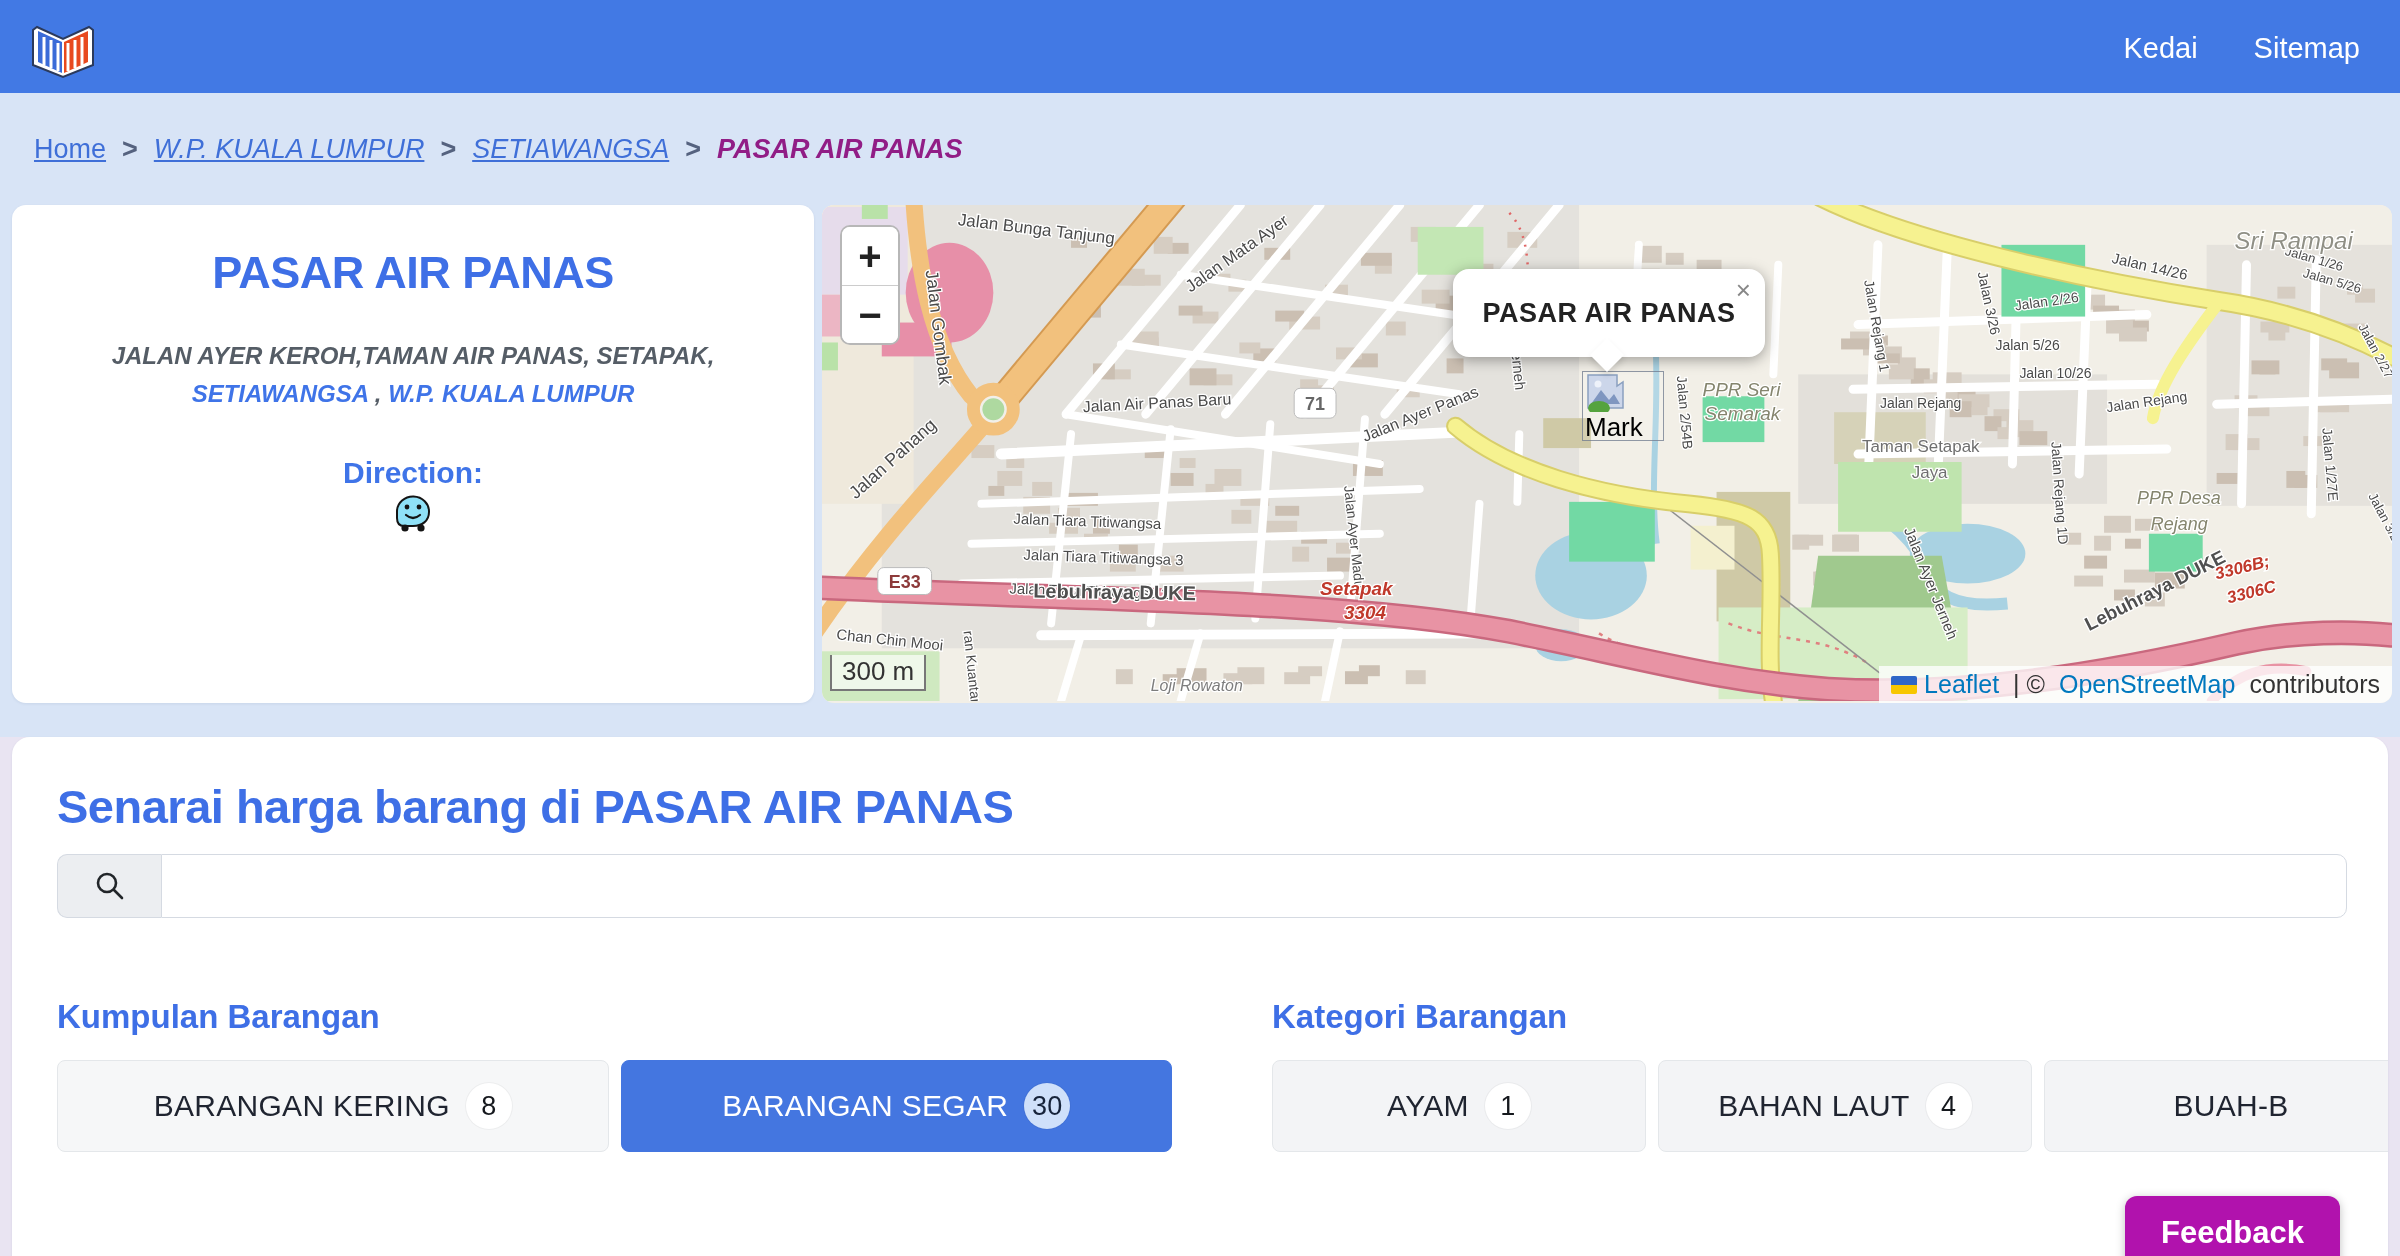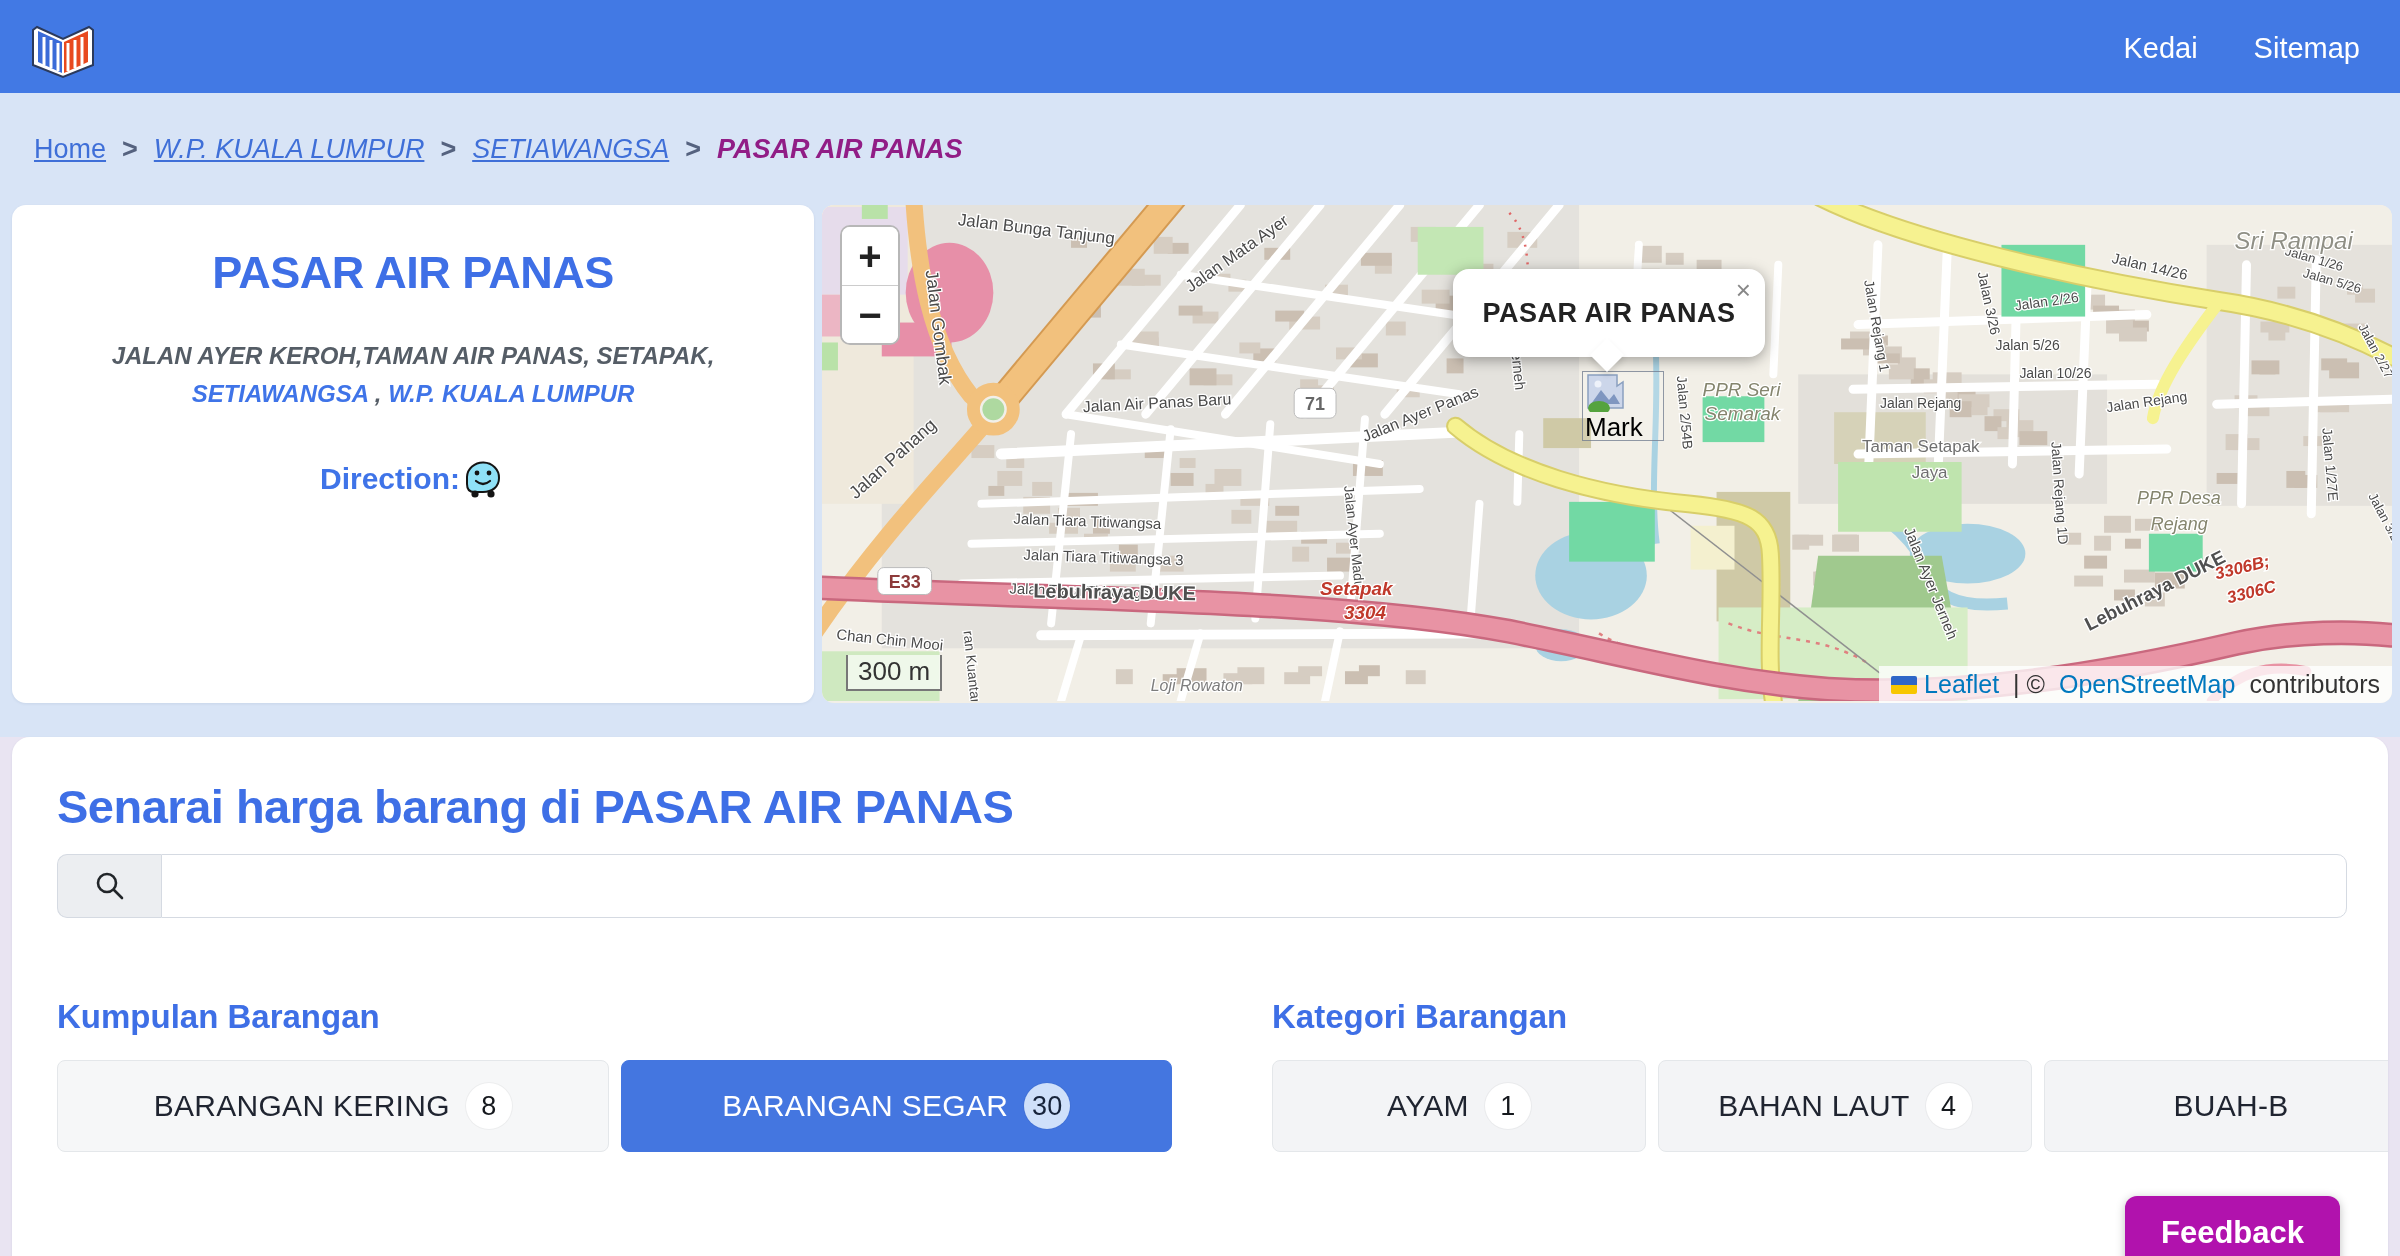--- a/index.html
+++ b/index.html
@@ -31,7 +31,7 @@
           color:#555d66; line-height:1.6; }
   .addr a { color:var(--link,#3f74e8); text-decoration:none; cursor:pointer; }
   .direction { margin-top:42px; display:flex; align-items:center; justify-content:center; gap:0;
-               font-size:30px; font-weight:600; color:var(--link,#3f74e8); }
+               font-size:30px; font-weight:600; color:var(--link,#3f74e8);flex-direction:column; }
   .waze { width:46px; height:46px; cursor:pointer; display:inline-block; }
   
   .map-card { position:relative; width:1570px; height:498px; border-radius:12px; overflow:hidden;

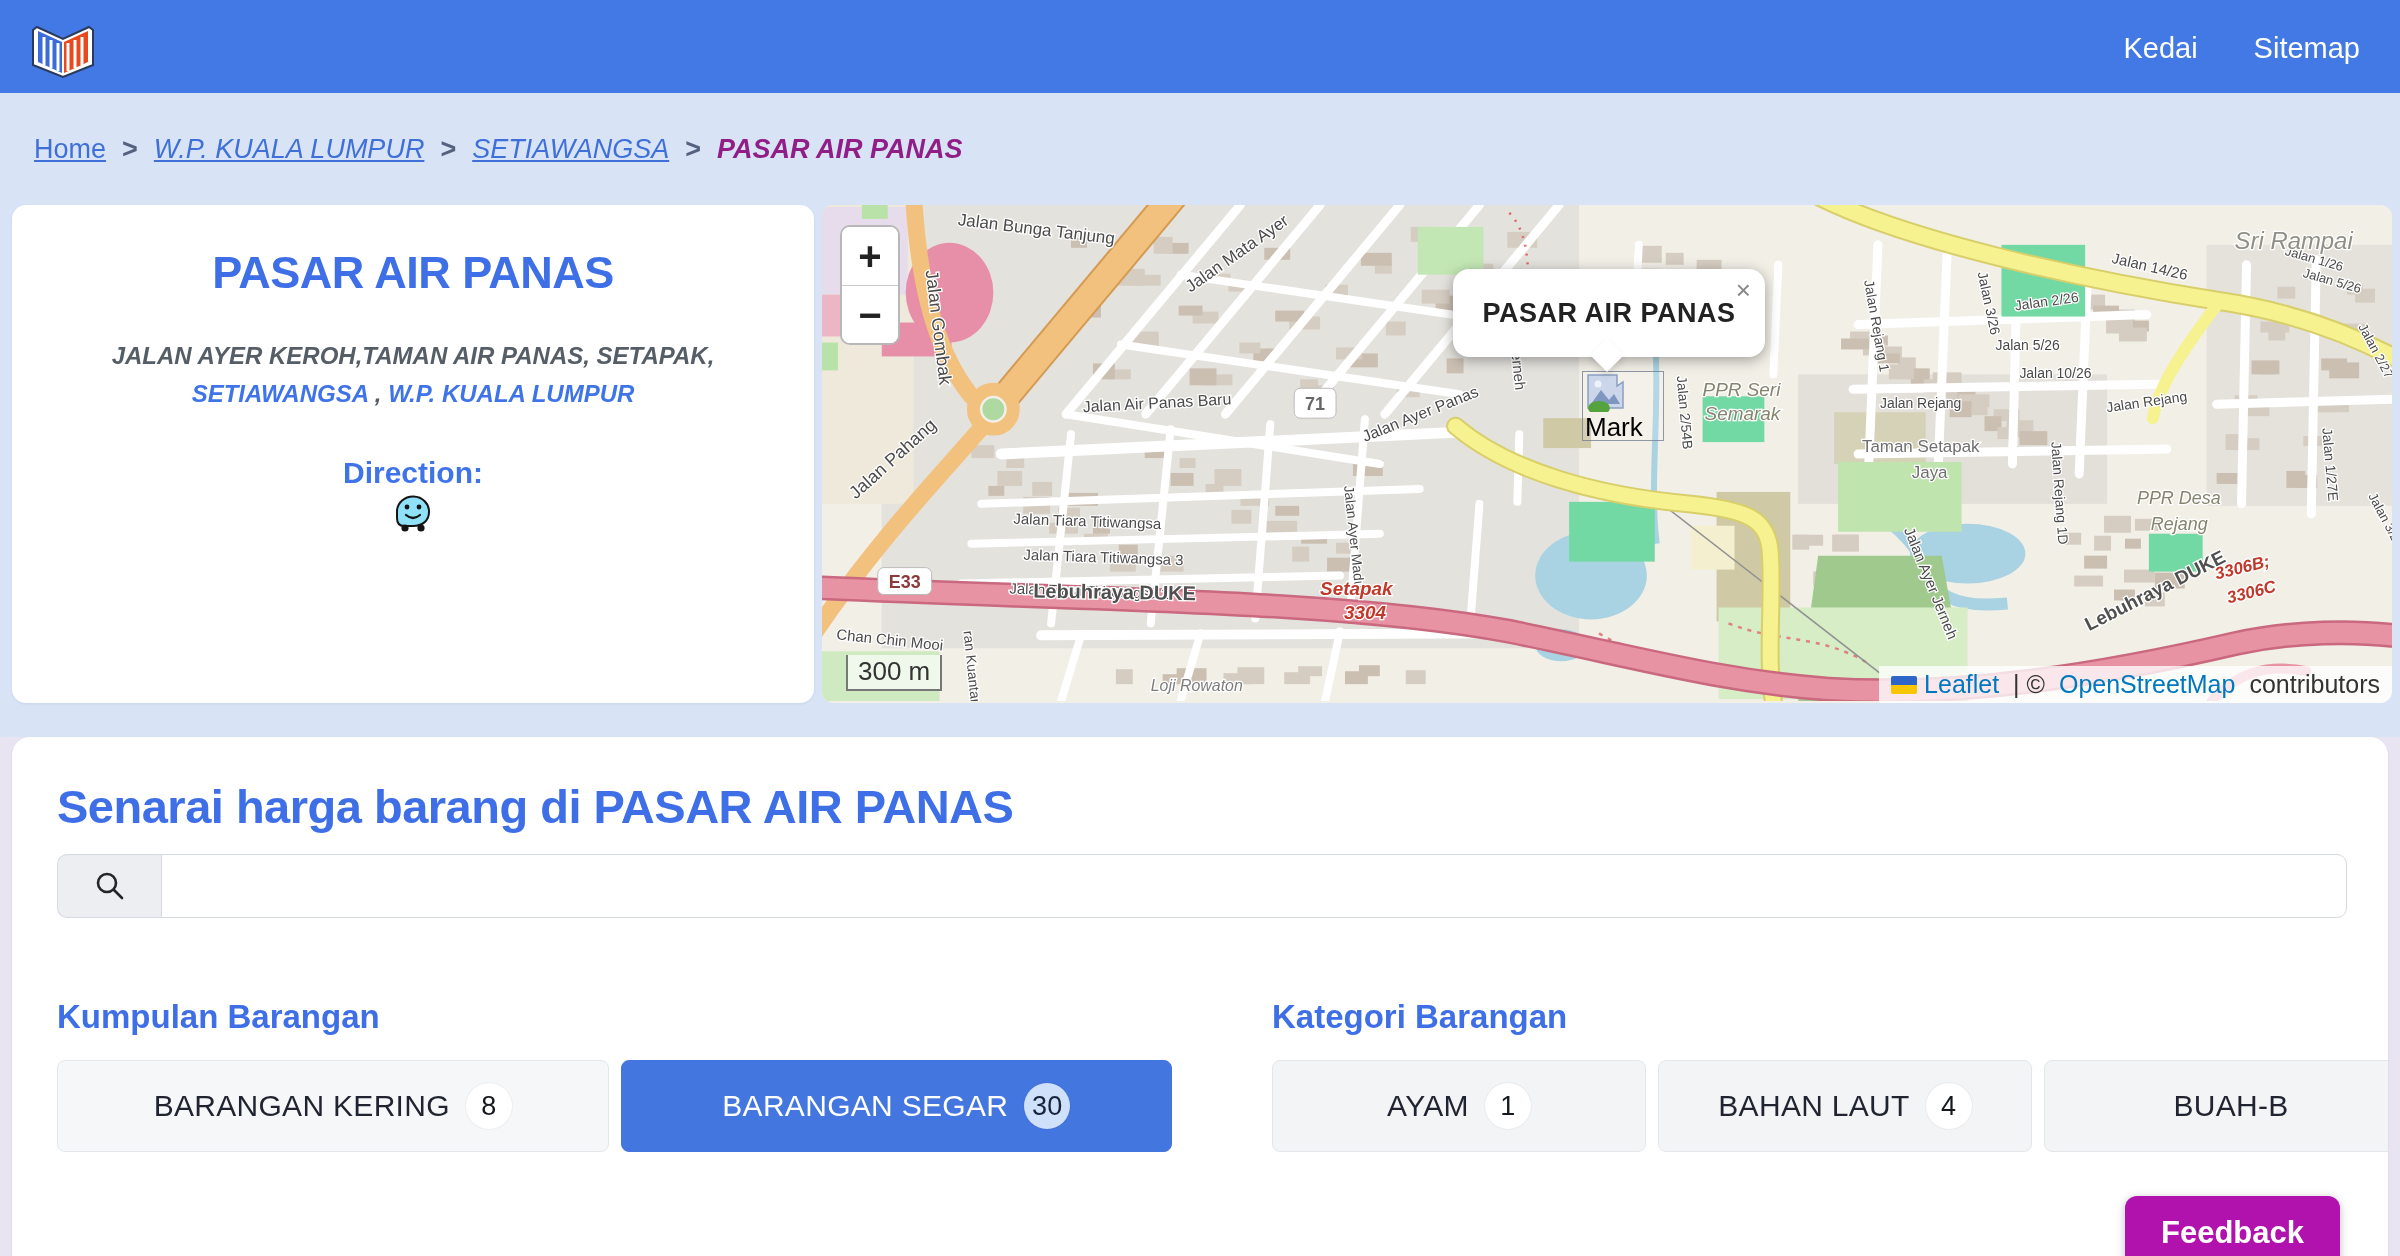--- a/index.html
+++ b/index.html
@@ -54,7 +54,7 @@
                  border:1px solid rgba(110,120,140,.75); background:rgba(255,255,255,.12); cursor:pointer; }
   .marker-alt { position:absolute; left:2px; top:40px; font-size:26px; color:#000; background:transparent; }
   .scale-bar { position:absolute; left:8px; bottom:12px; padding:1px 10px 2px; font-size:26px; color:#333;
-               background:rgba(255,255,255,.66); border:2px solid #777; border-top:none; z-index:5;margin-left:16px; }
+               background:rgba(255,255,255,.66); border:2px solid #777; border-top:none; z-index:5; }
   .attribution { position:absolute; right:0; bottom:0; height:37px; display:flex; align-items:center;
                  gap:7px; padding:0 12px; font-size:25px; color:#333;
                  background:rgba(255,255,255,.78); z-index:5; white-space:pre; }

